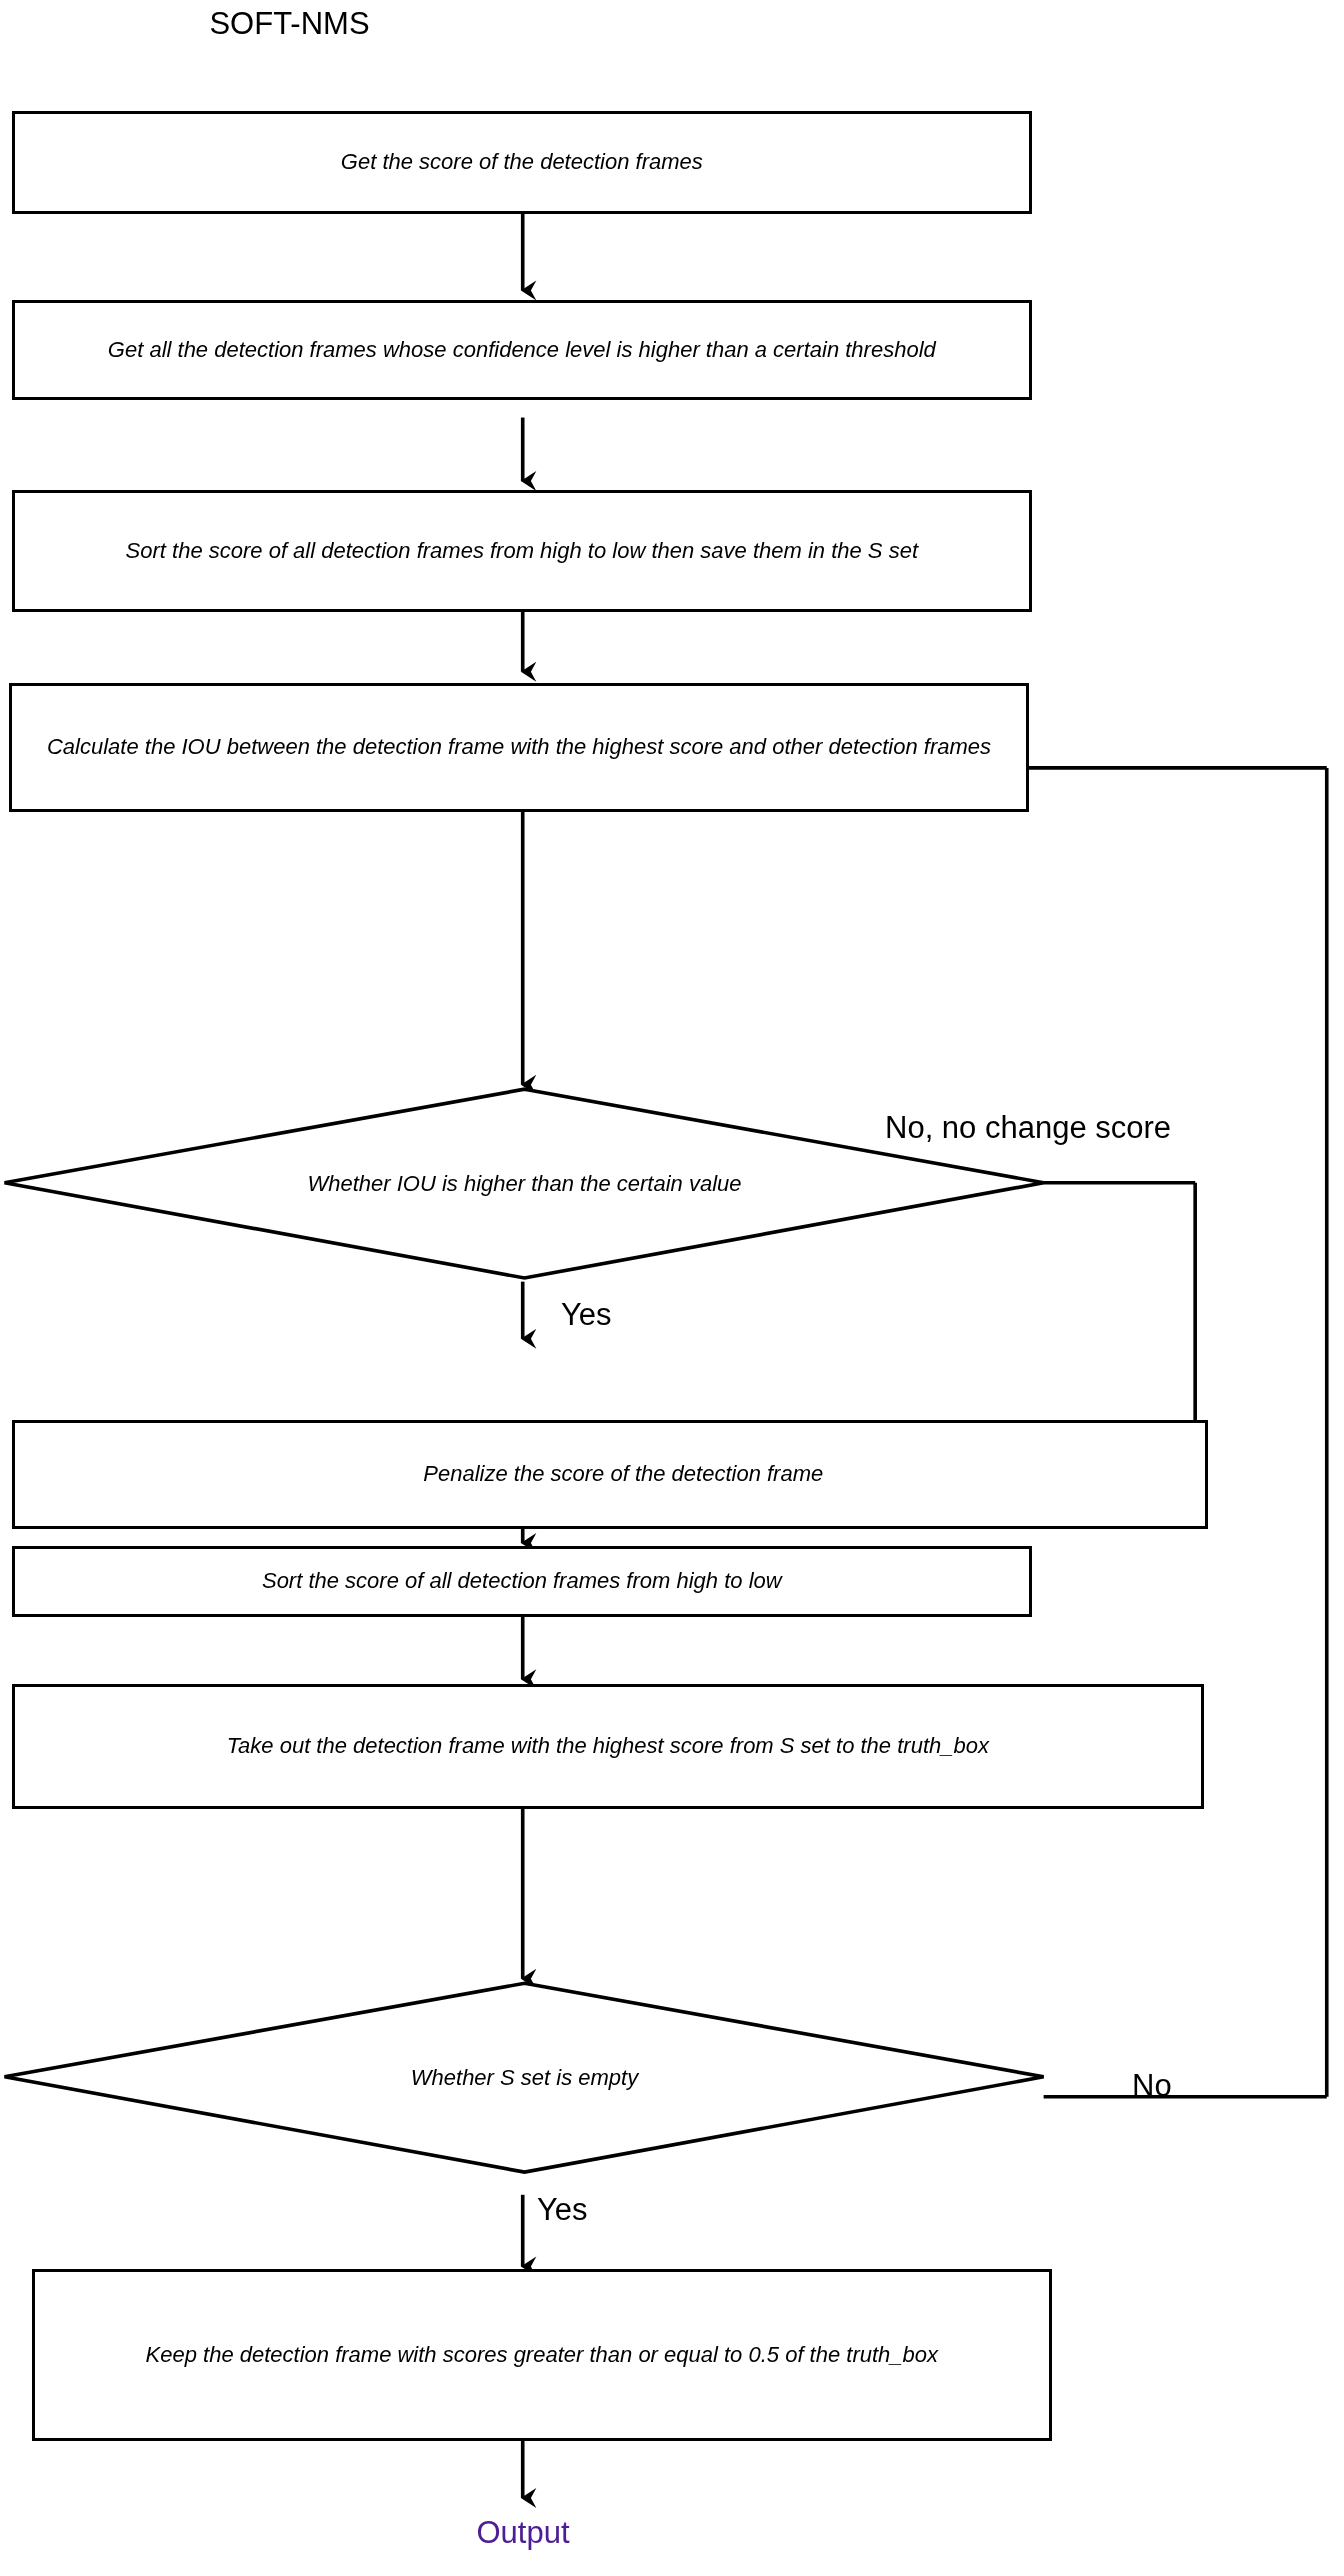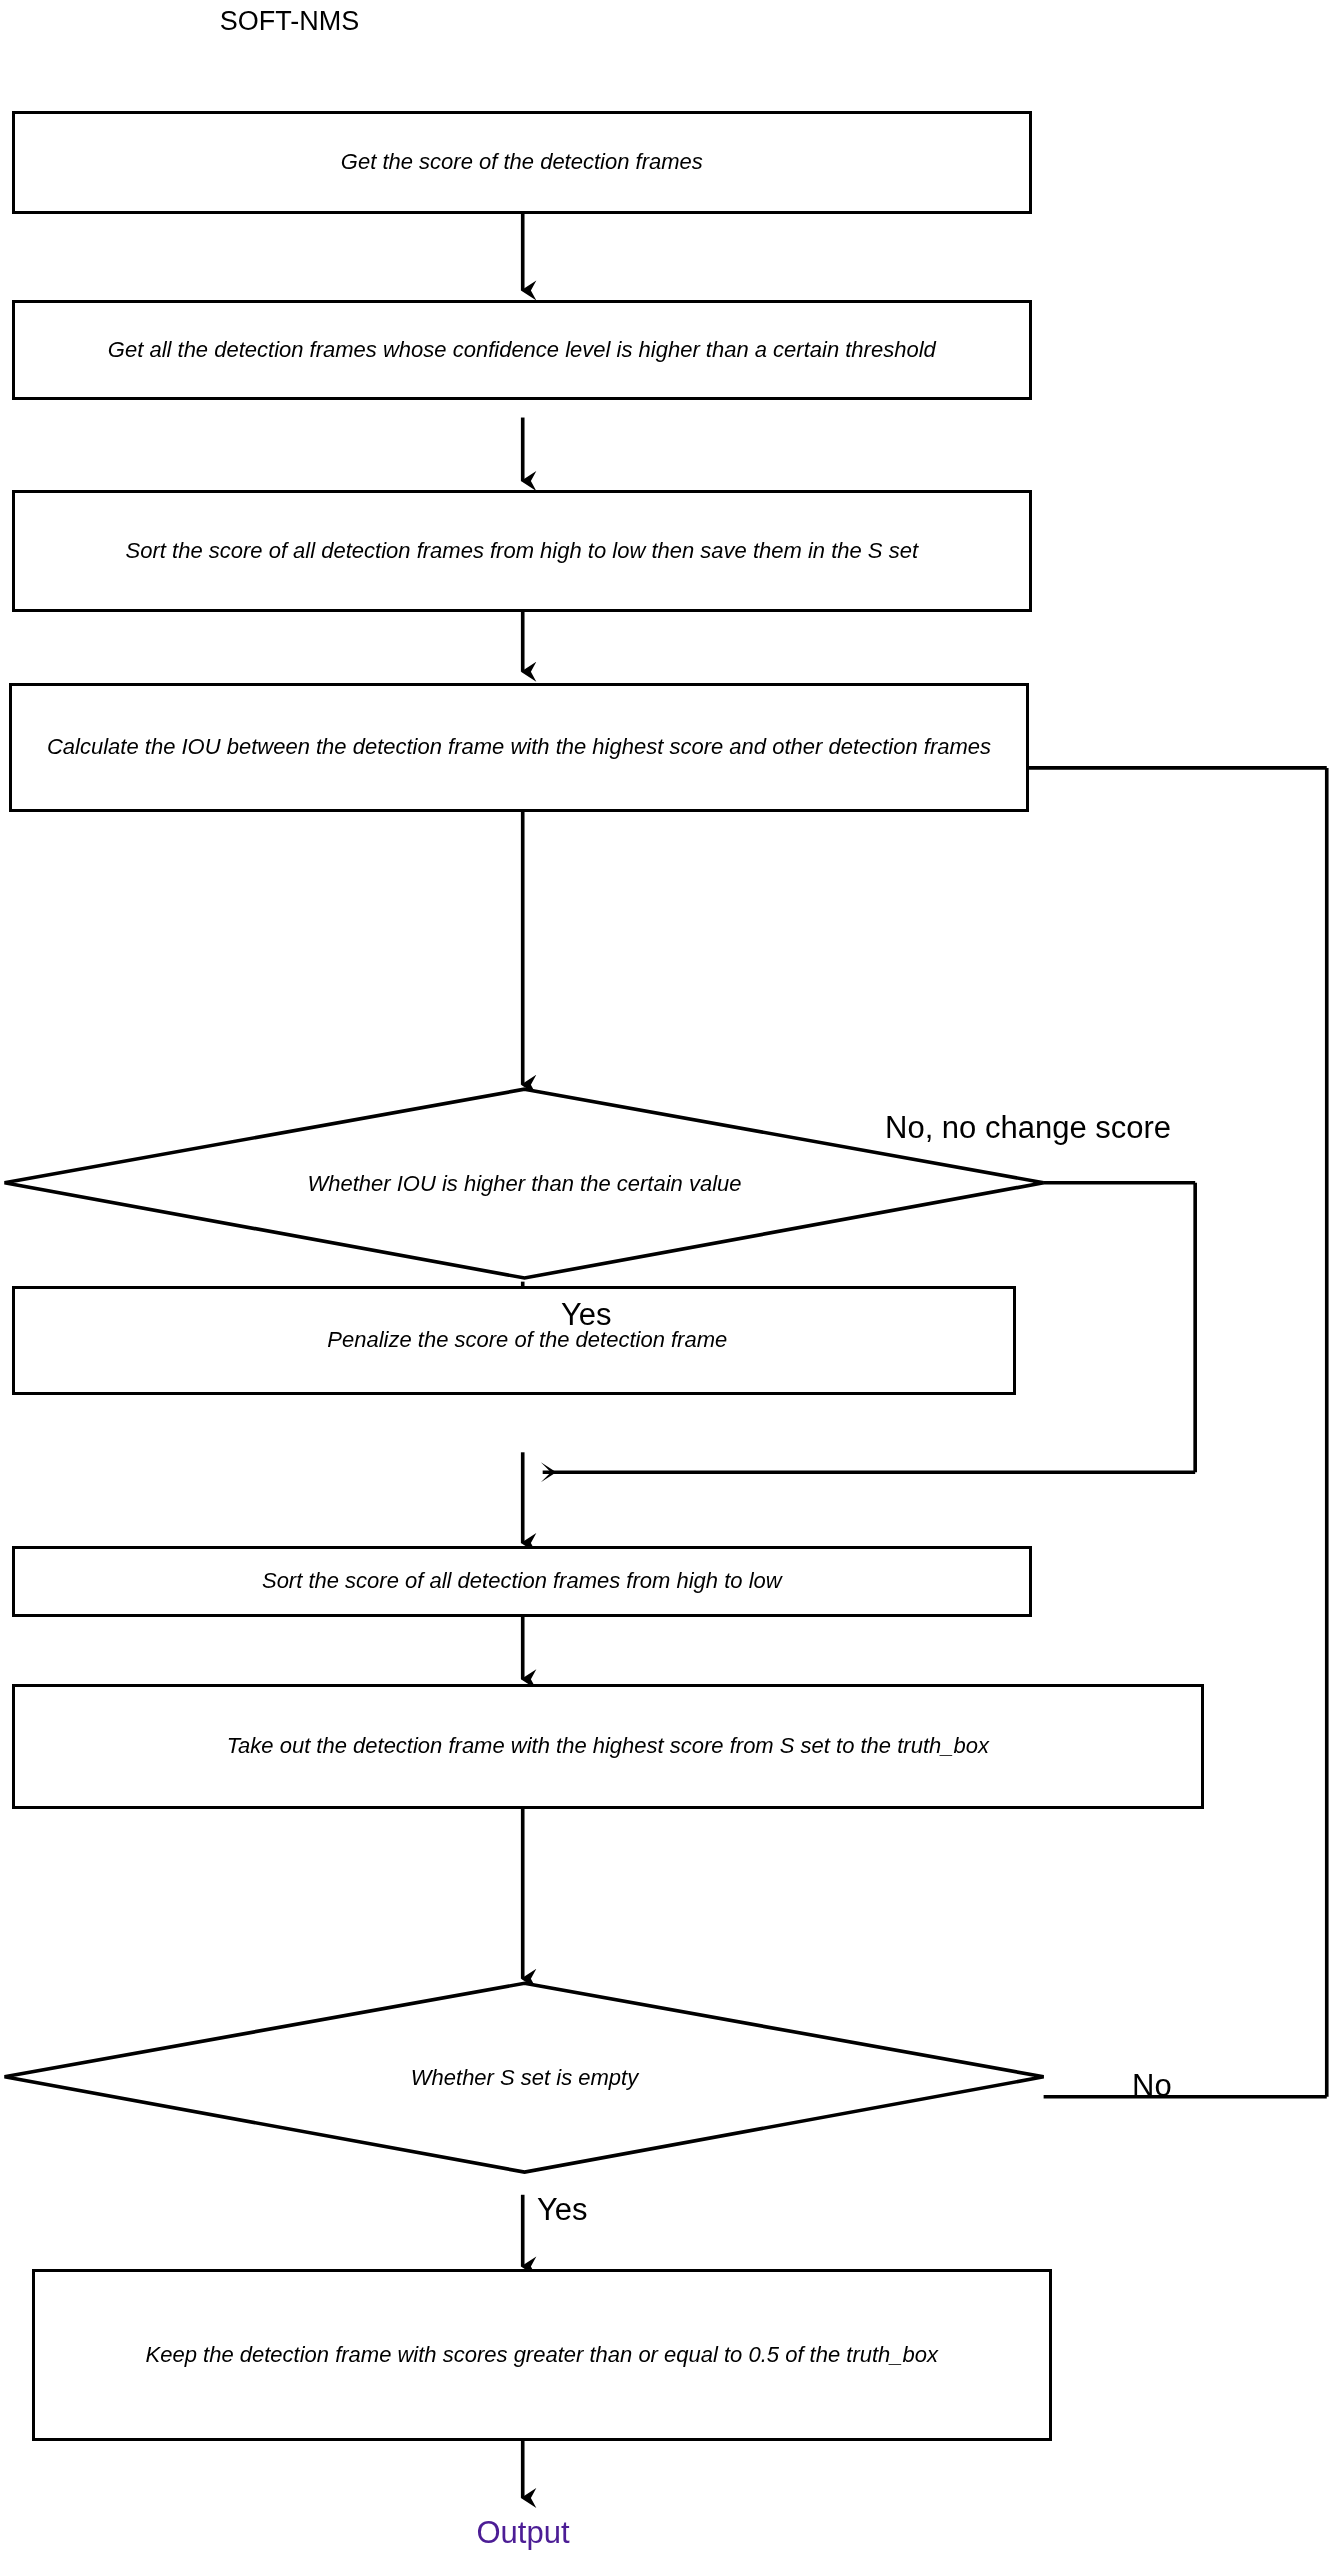--- a/index.html
+++ b/index.html
@@ -68,7 +68,7 @@
   }
   .title {
     position: absolute;
-    font-size: 27px;
+    font-size: 31px;
     line-height: 1.2;
     color: #000000;
     white-space: nowrap;

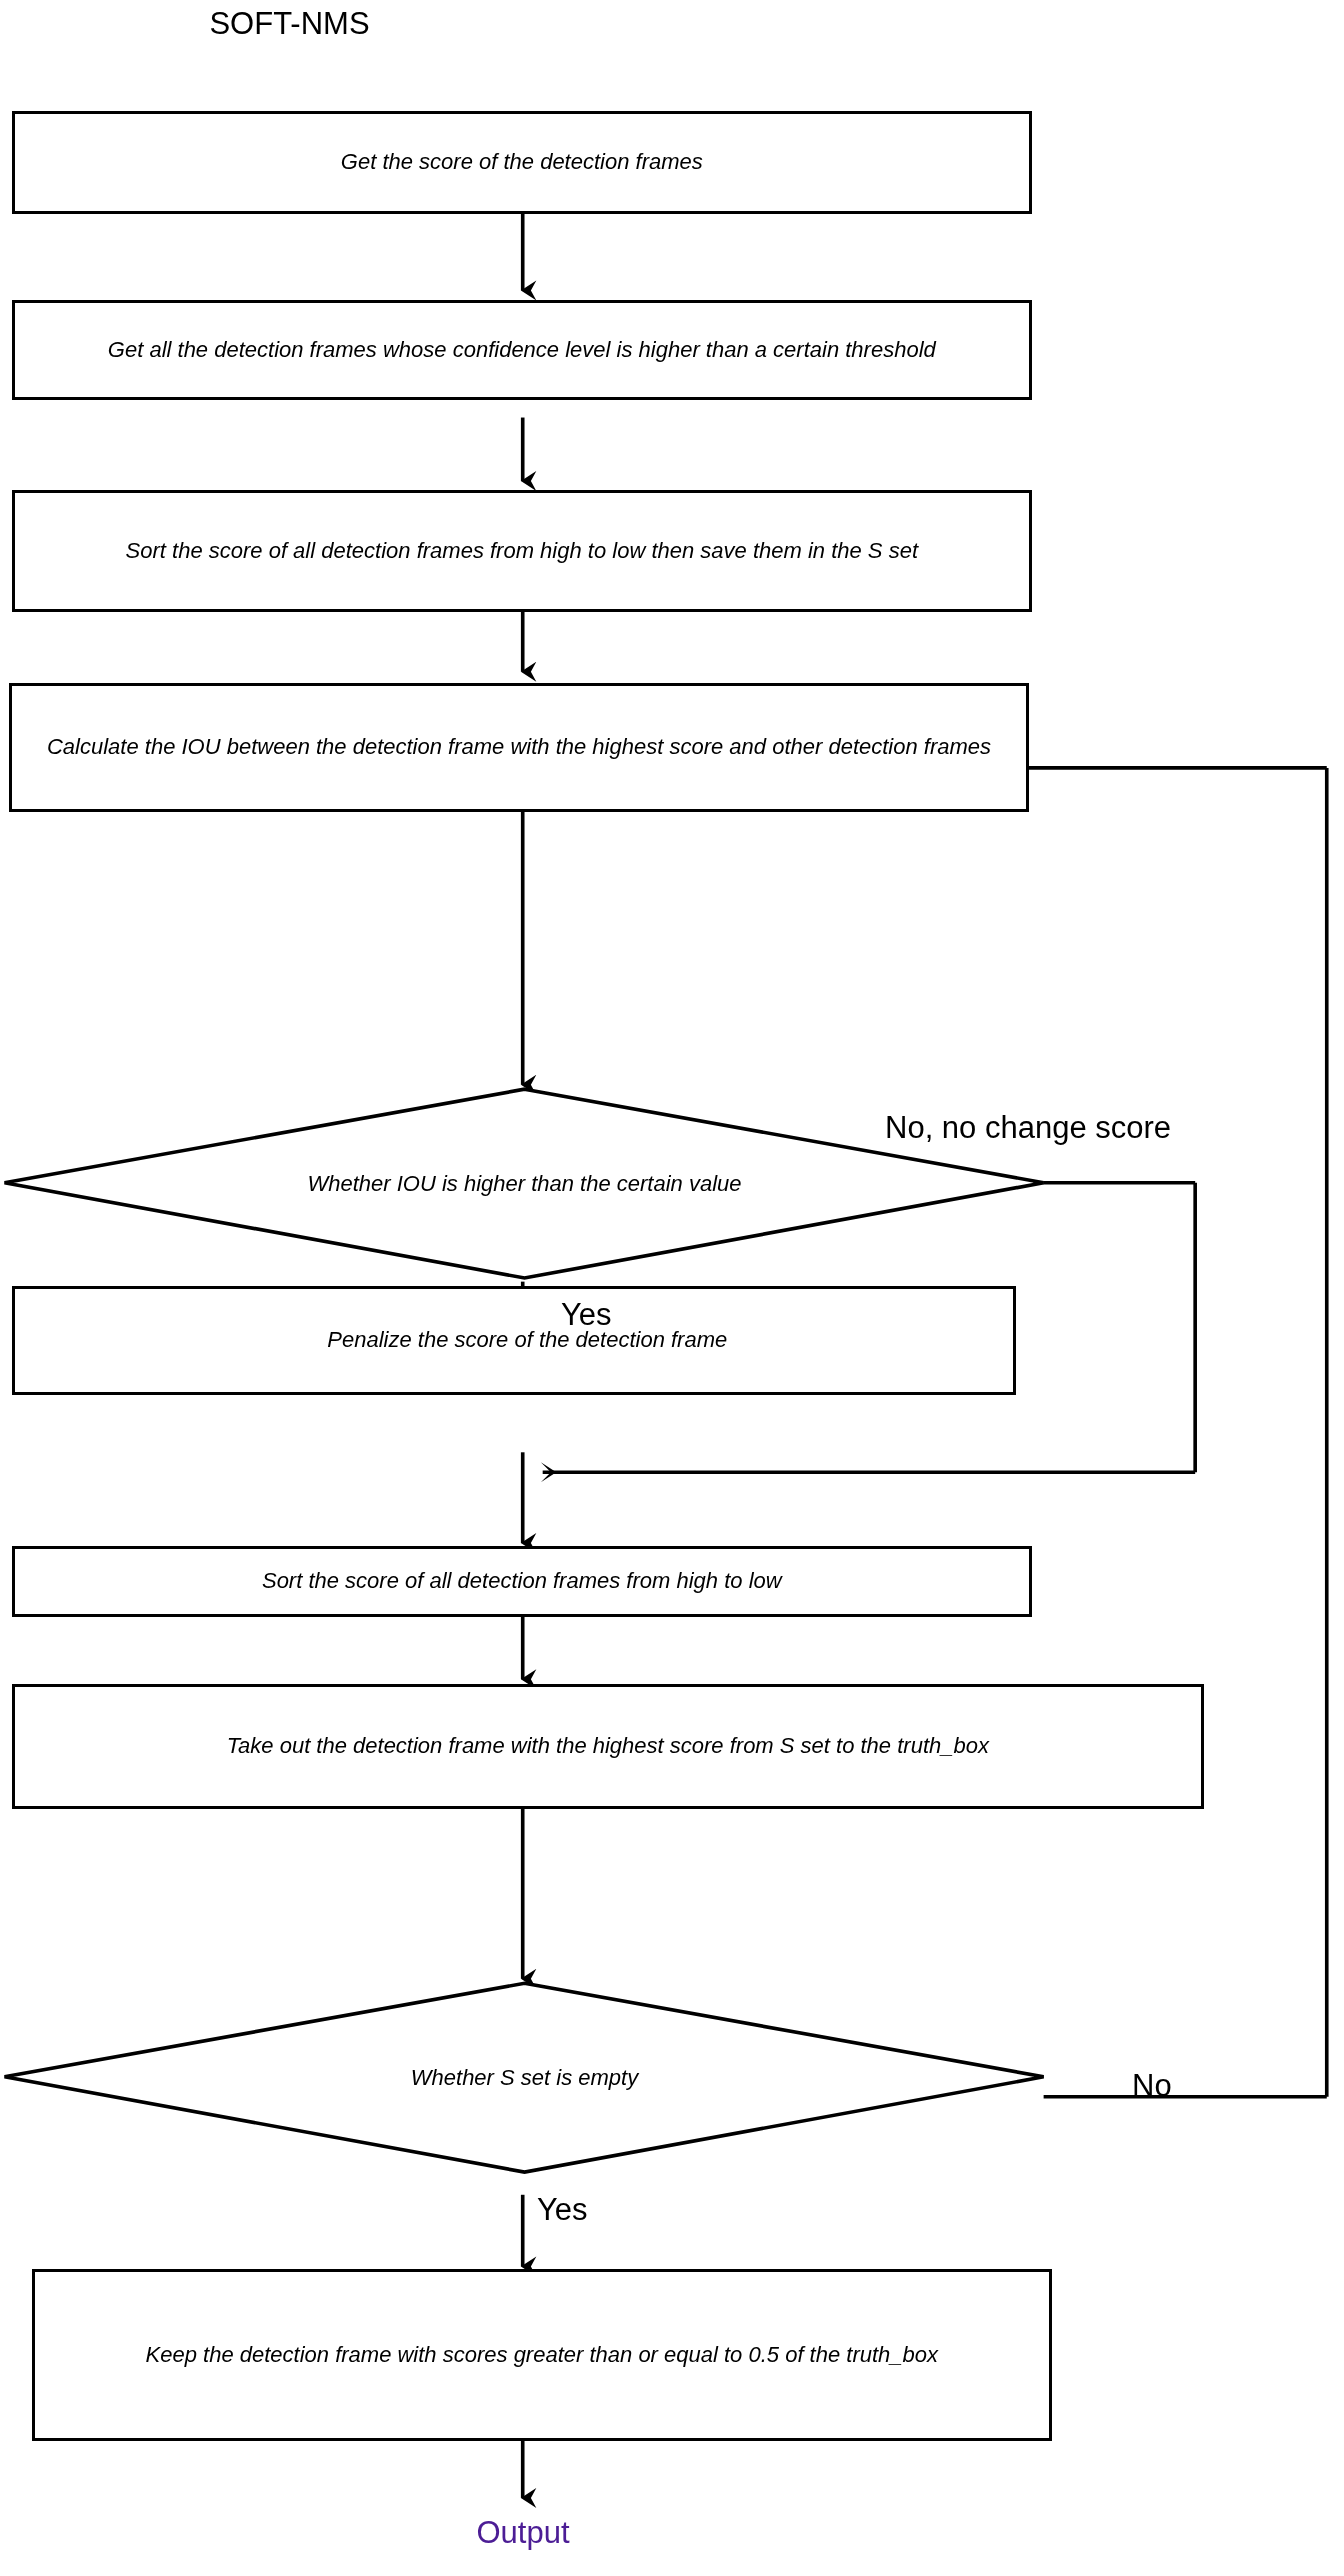--- a/index.html
+++ b/index.html
@@ -158,7 +158,7 @@
     <span class="label">Whether IOU is higher than the certain value</span>
   </div>
 
-  <div class="node proc" style="left:11.8px; top:1286px; width:1004px; height:109px;padding-left:27px;">
+  <div class="node proc" style="left:11.8px; top:1420px; width:1196px; height:109px;padding-left:27px;">
     <span class="label">Penalize the score of the detection frame</span>
   </div>
 

